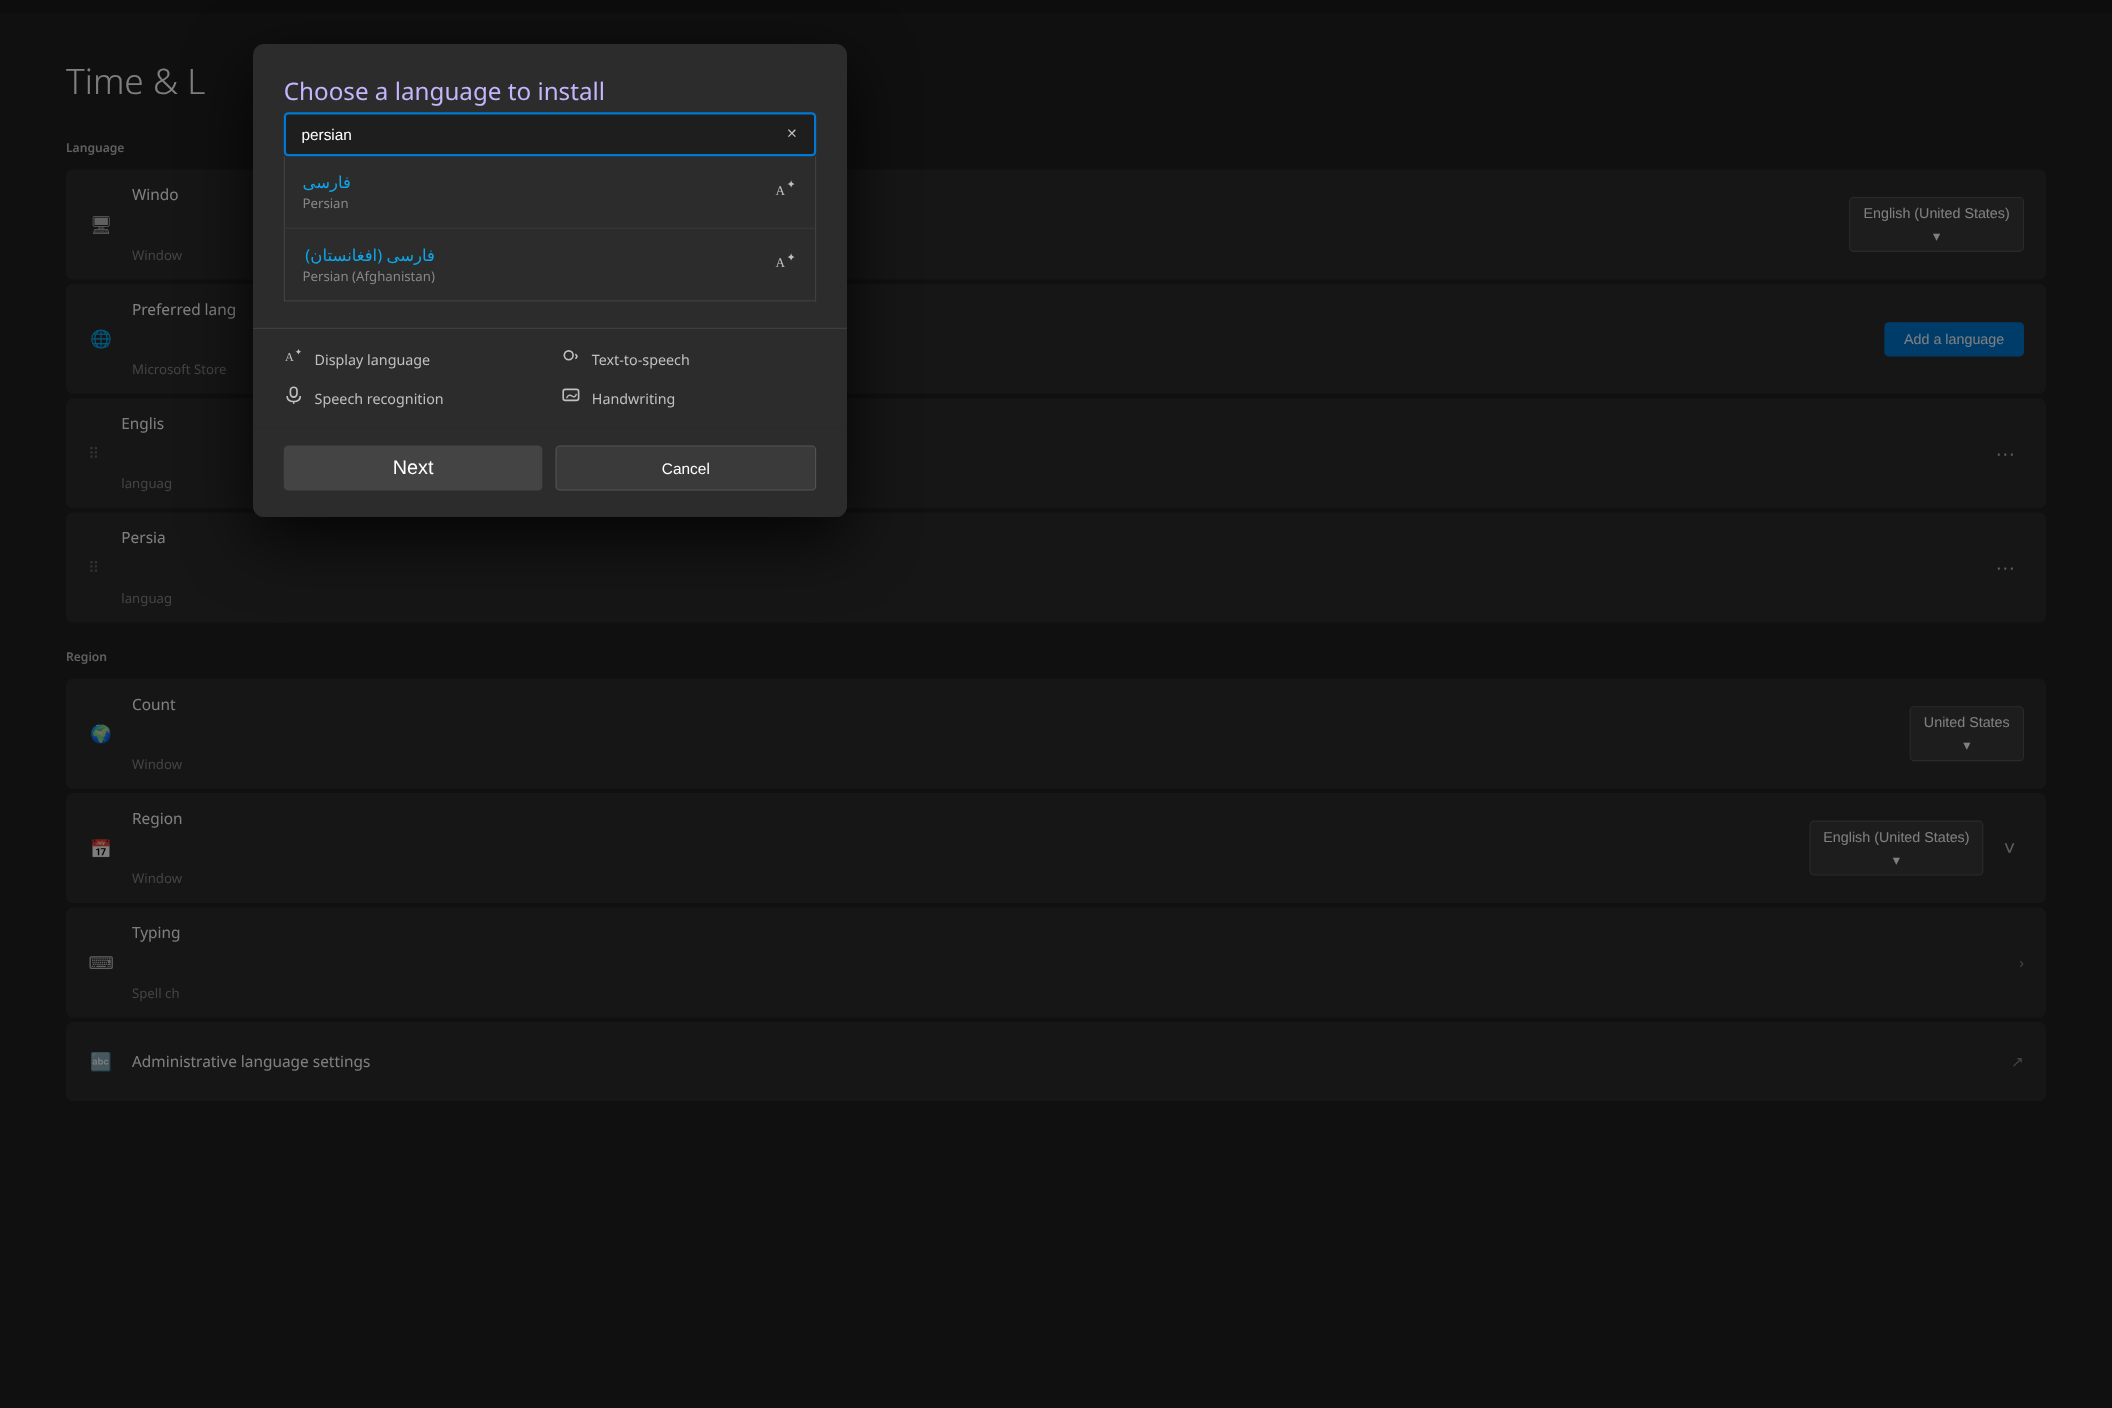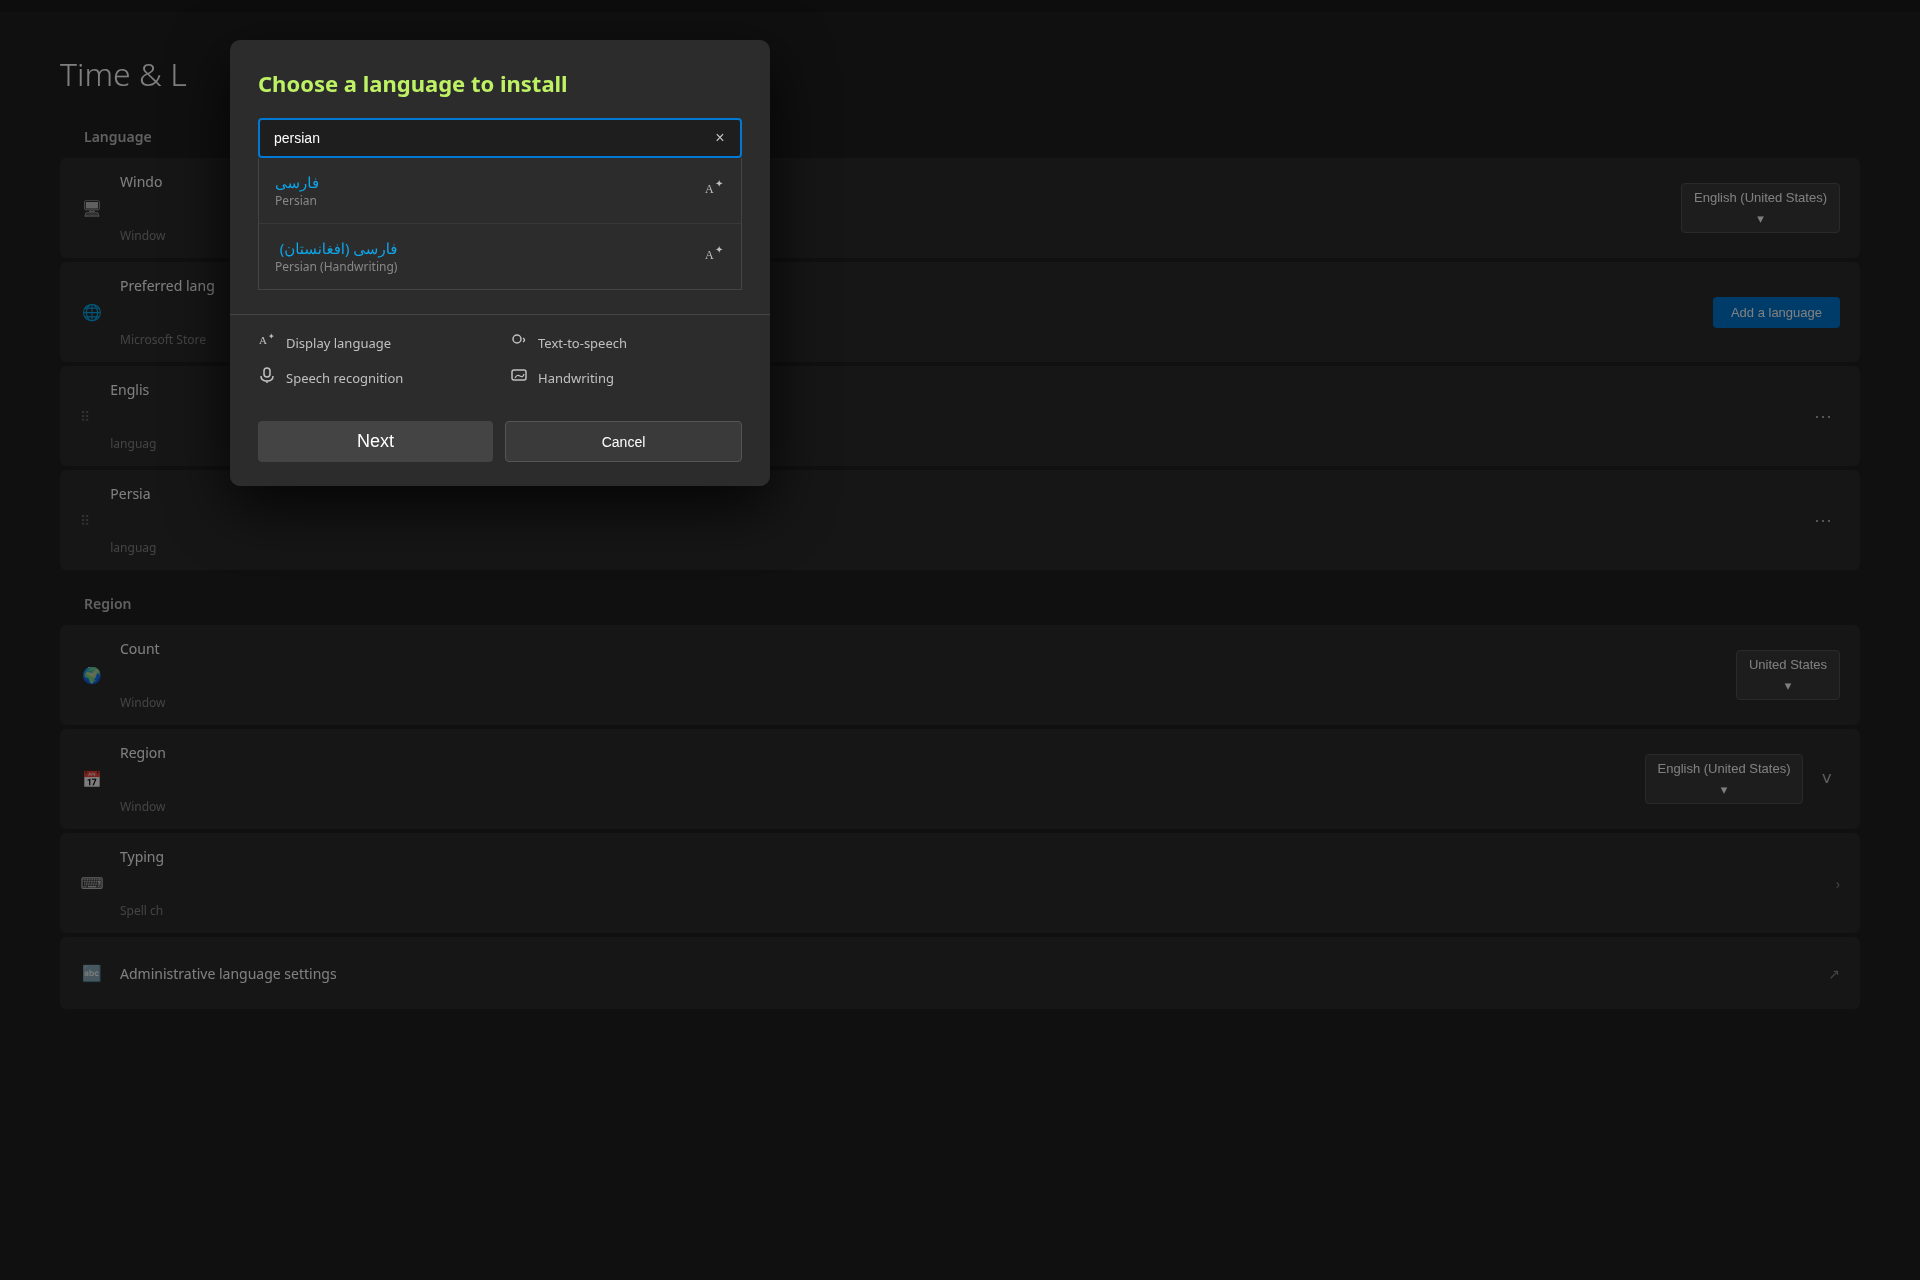--- a/index.html
+++ b/index.html
@@ -183,9 +183,9 @@
     }
     .dialog-title {
       font-size: 22px;
-      font-weight: 700;
-      color: #bef264;
-      margin-bottom: 20px;
+      font-weight: 400;
+      color: #c4b5fd;
+      margin-bottom: 4px;
     }
 
     

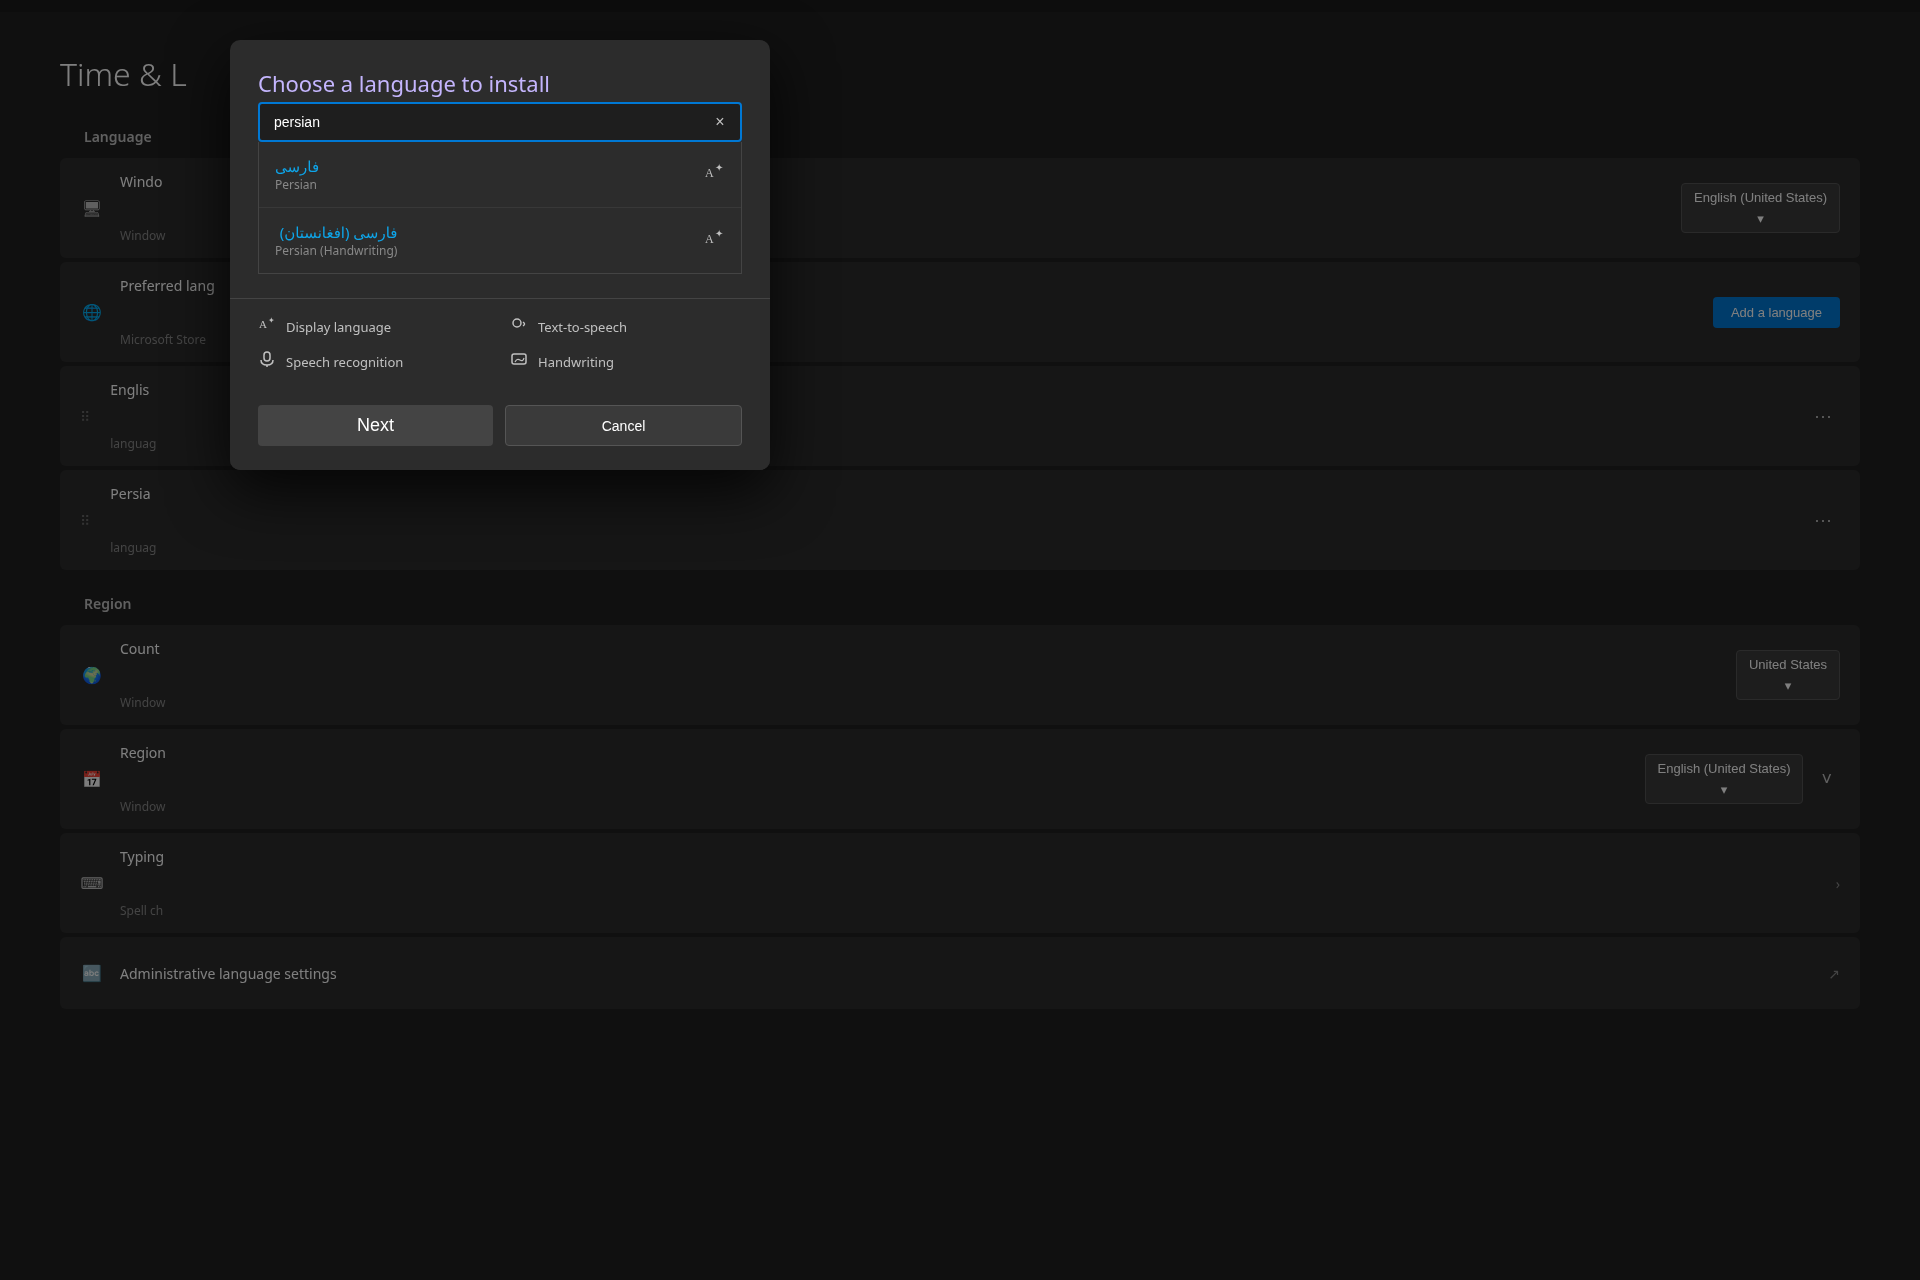--- a/index.html
+++ b/index.html
@@ -52,12 +52,11 @@
       margin-bottom: 32px;
     }
     .section-label {
-      font-size: 14px;
+      font-size: 11px;
       font-weight: 600;
       color: #c0c0c0;
       margin-bottom: 12px;
       margin-top: 24px;
-      margin-left: 24px;
     }
     .settings-row {
       display: flex;

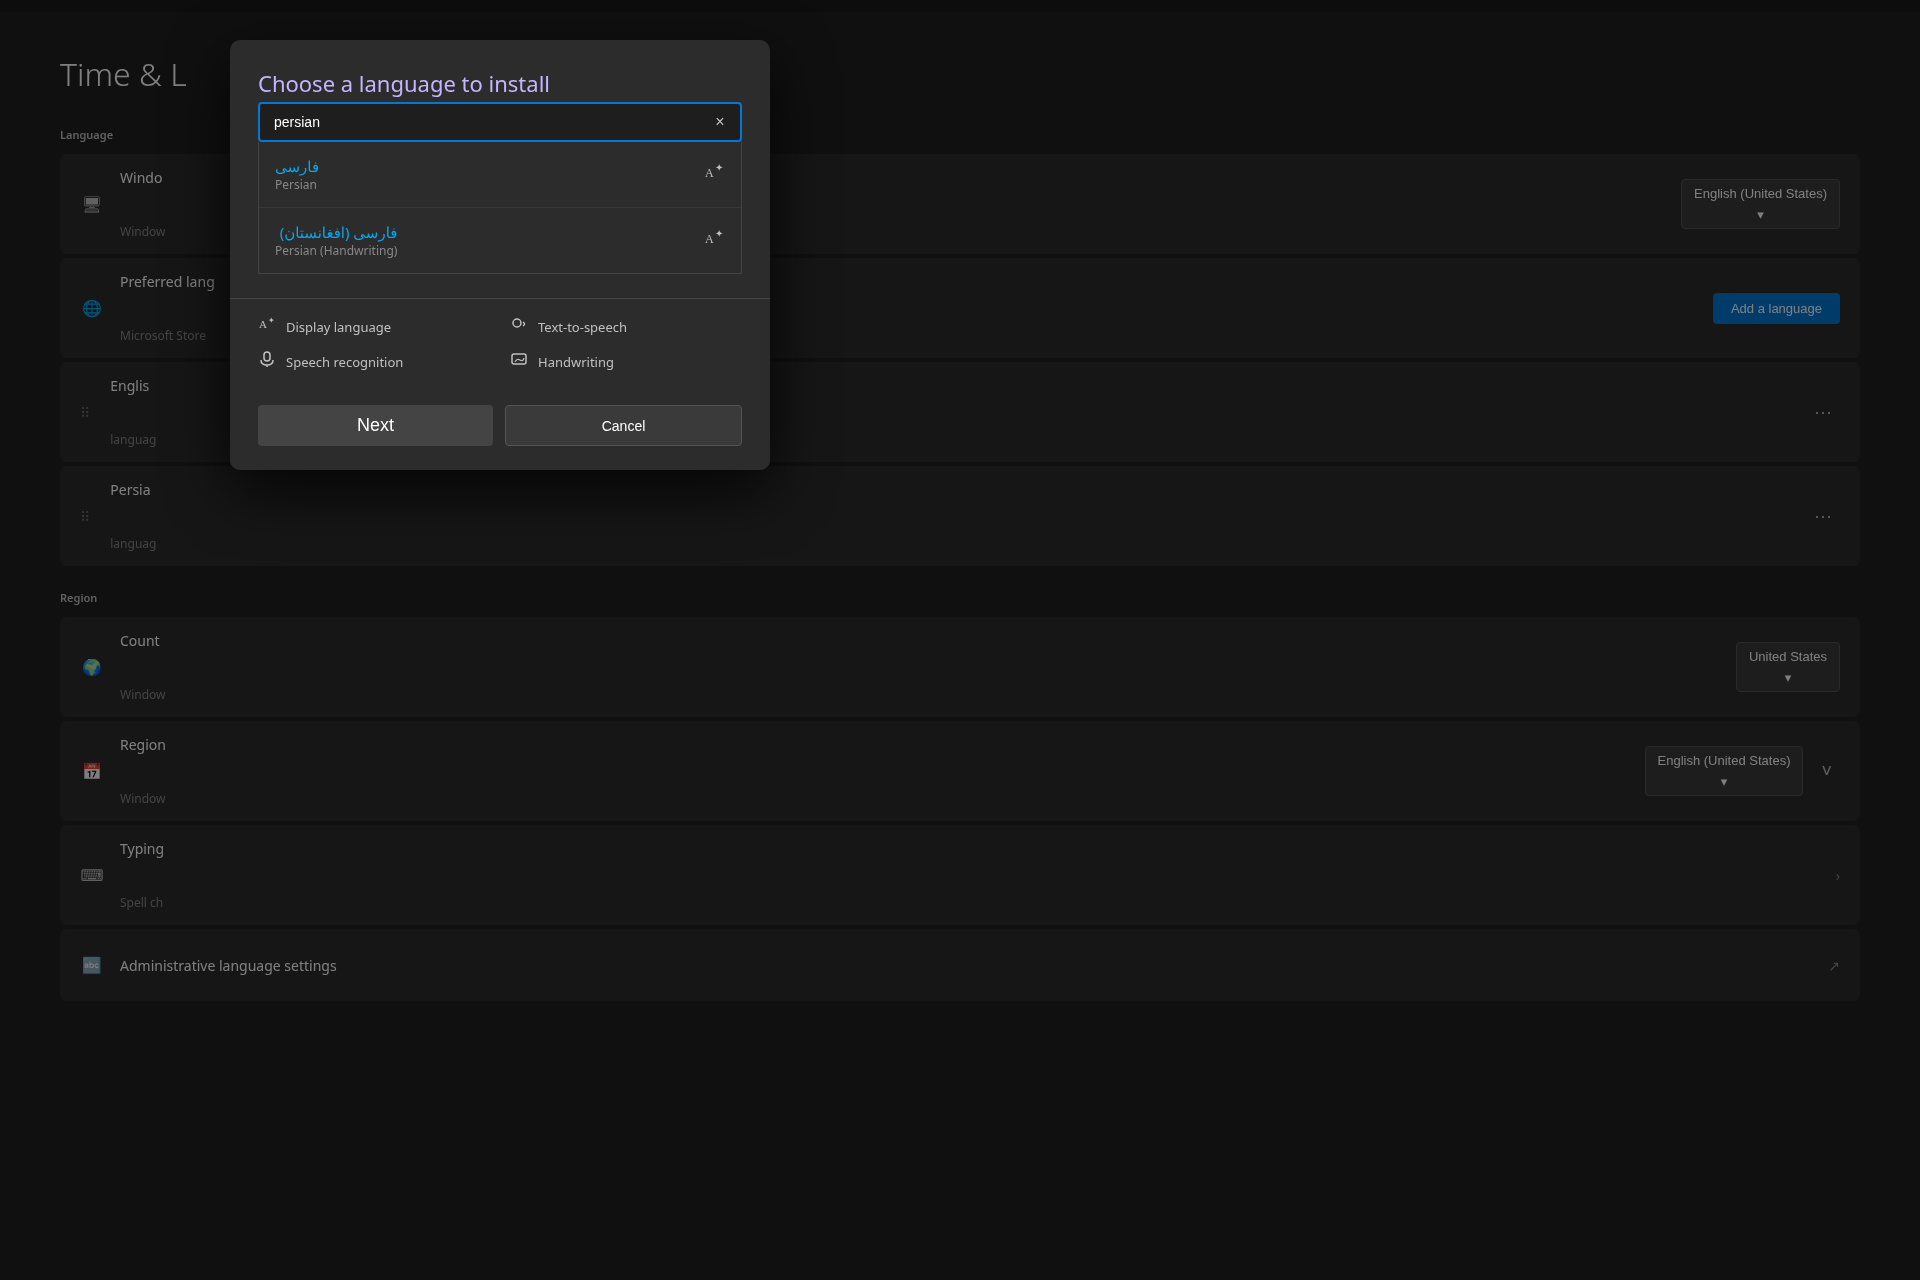--- a/index.html
+++ b/index.html
@@ -466,7 +466,7 @@
       <div class="result-item">
         <div class="result-item-text">
           <div class="result-native">فارسی (افغانستان)</div>
-          <div class="result-english">Persian (Handwriting)</div>
+          <div class="result-english">Persian (Afghanistan)</div>
         </div>
         <div class="result-icon">
           <svg width="22" height="22" viewBox="0 0 22 22" fill="none">

